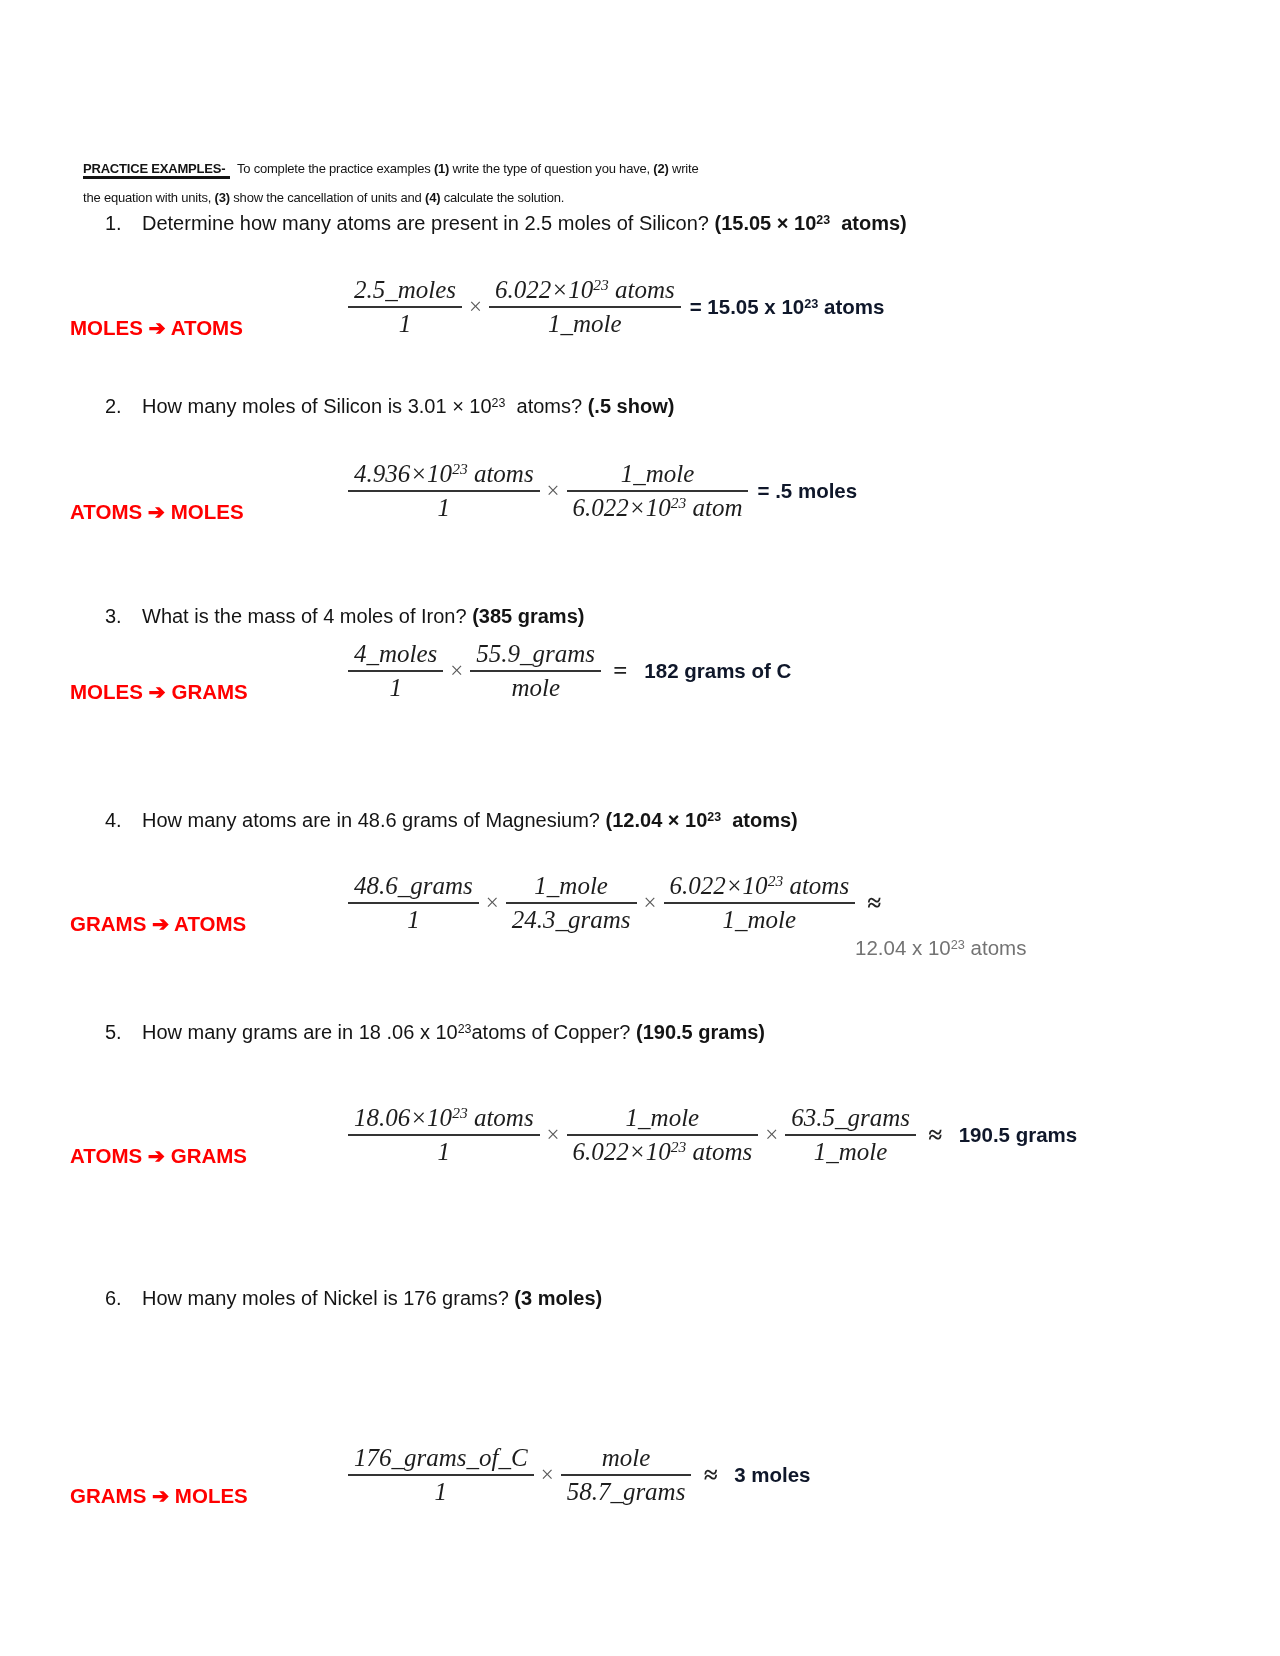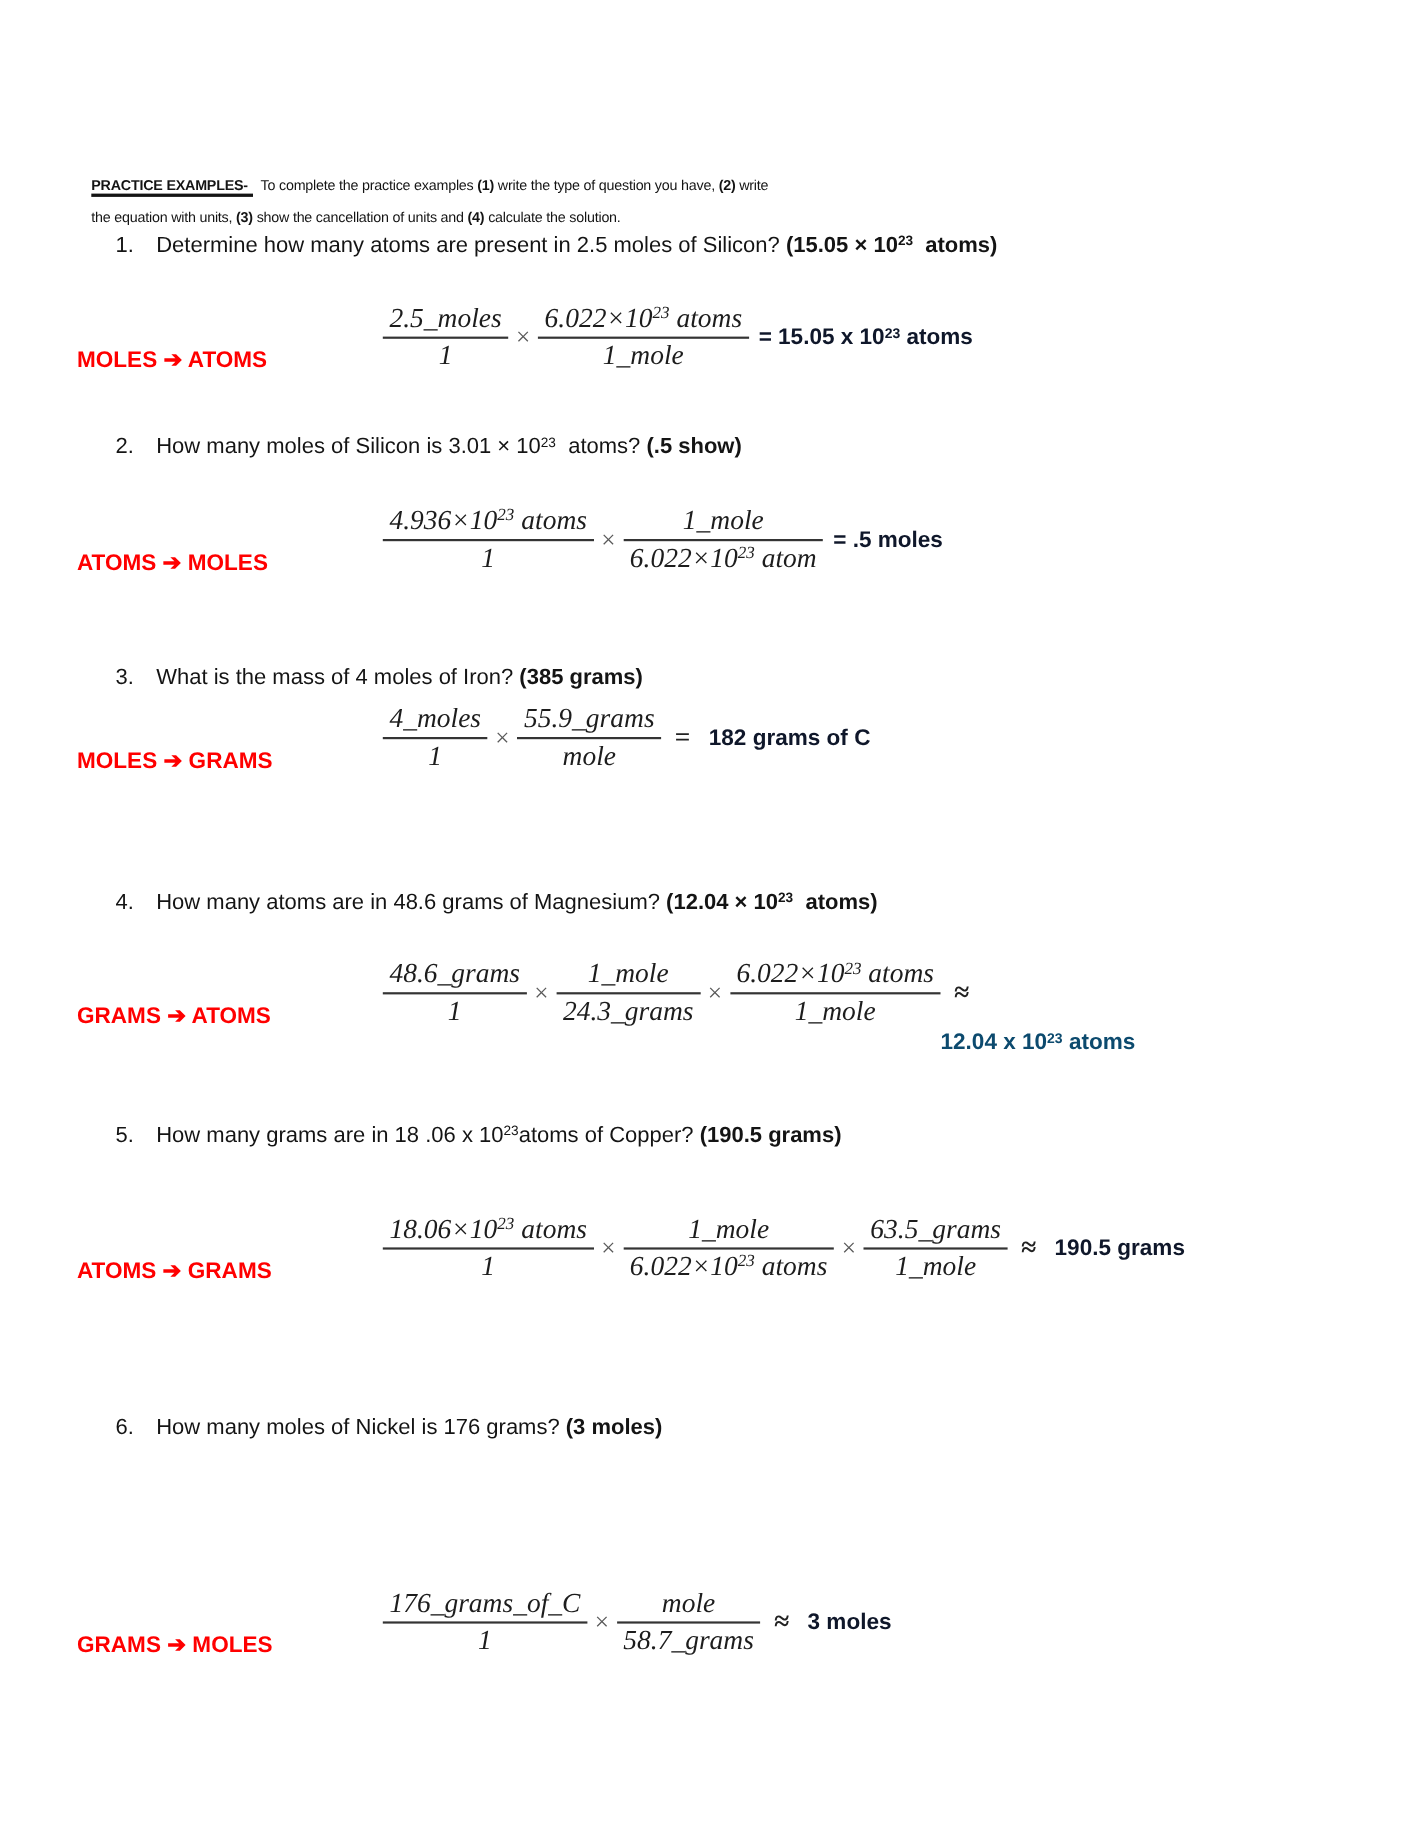--- a/index.html
+++ b/index.html
@@ -60,7 +60,7 @@
   }
   .answer-below{
     position:absolute;left:855px;top:936px;
-    font-weight:bold;color:#0c4a6e;font-size:20.5px;white-space:nowrap;
+    font-weight:normal;color:#737373;font-size:20.5px;white-space:nowrap;
   }
 </style>
 </head>

